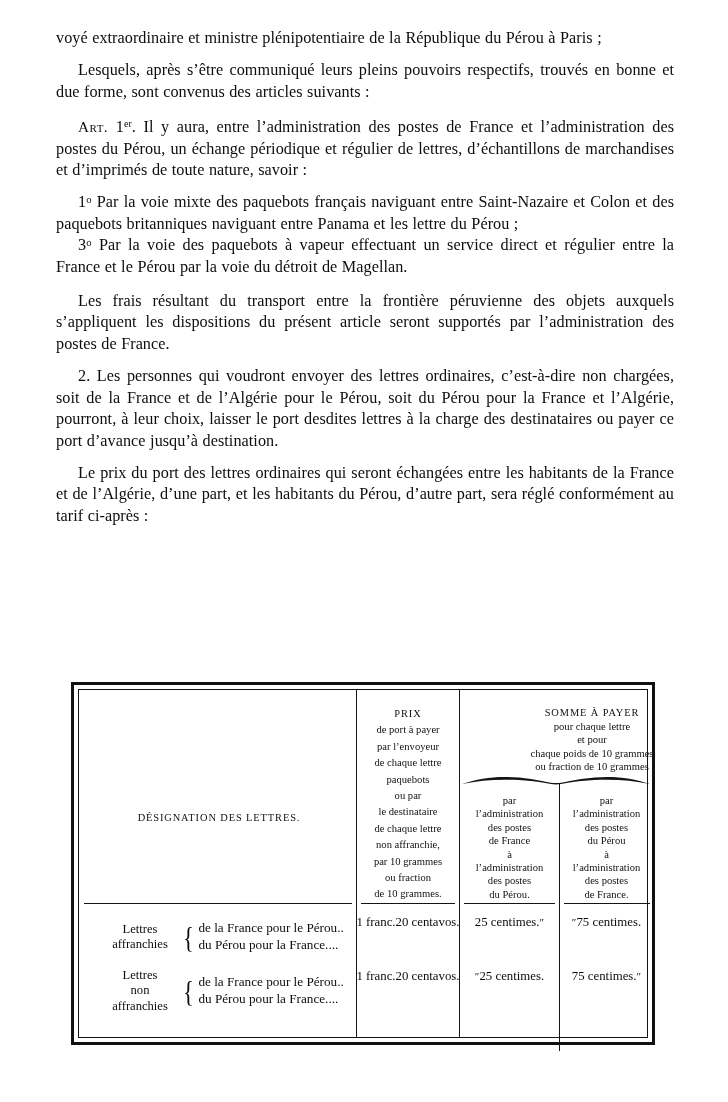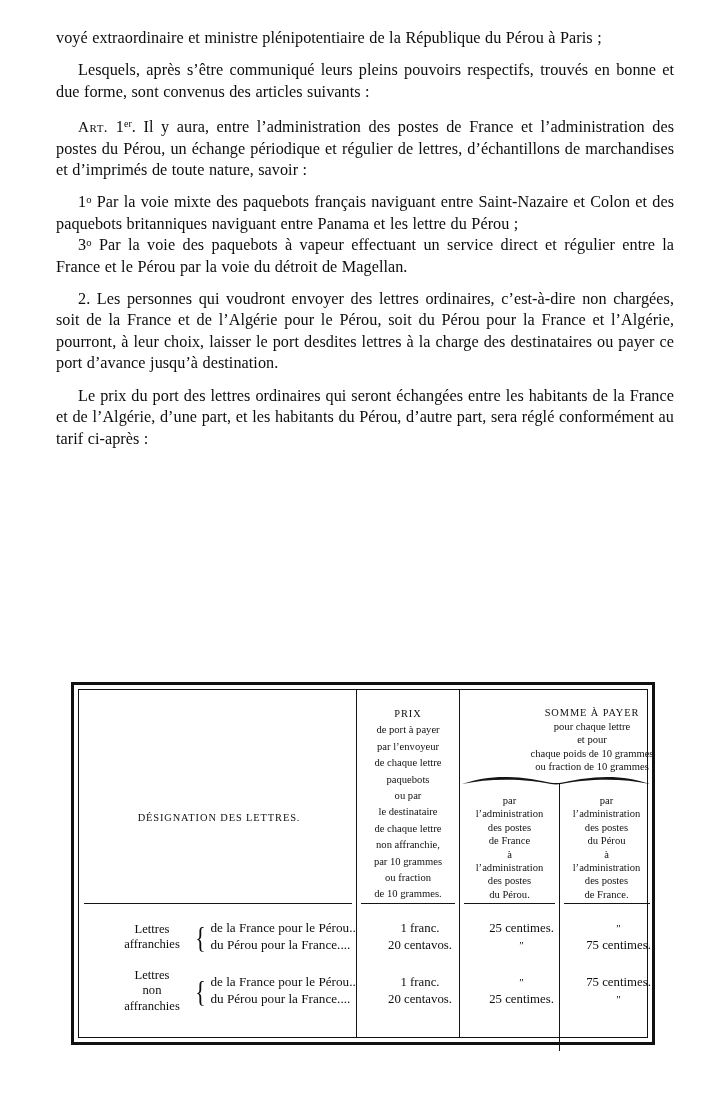--- a/index.html
+++ b/index.html
@@ -260,6 +260,7 @@
 
     <p class="para indent"><span>3</span><span class="ord">o</span><span> Par la voie des paquebots à vapeur effectuant un service direct et régulier entre la France et le Pérou par la voie du détroit de Magellan.</span></p>
 
+    <p class="para indent gap-top-lg">Les frais résultant du transport entre la frontière péruvienne des objets auxquels s’appliquent les dispositions du présent article seront supportés par l’administration des postes de France.</p>
 
     <p class="para indent gap-top">2. Les personnes qui voudront envoyer des lettres ordinaires, c’est-à-dire non chargées, soit de la France et de l’Algérie pour le Pérou, soit du Pérou pour la France et l’Algérie, pourront, à leur choix, laisser le port desdites lettres à la charge des destinataires ou payer ce port d’avance jusqu’à destination.</p>
 

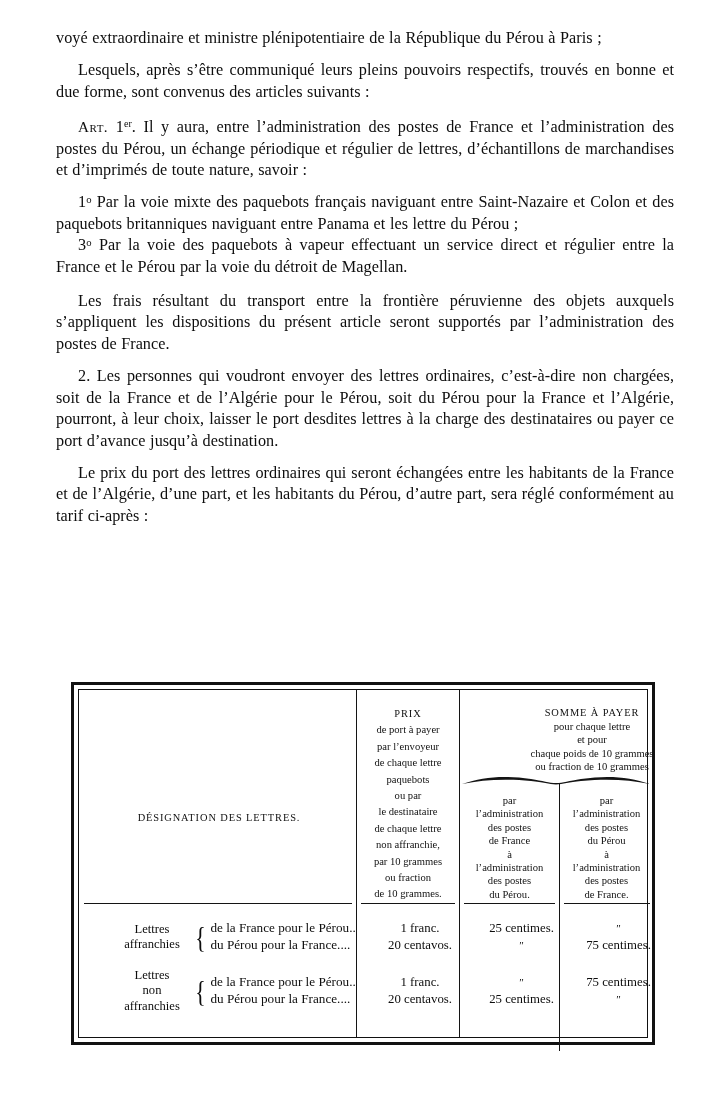--- a/index.html
+++ b/index.html
@@ -181,7 +181,7 @@
   }
   .row {
     position: absolute;
-    left: 12px;
+    left: 0;
     width: 100%;
     height: 46px;
     text-decoration: underline;

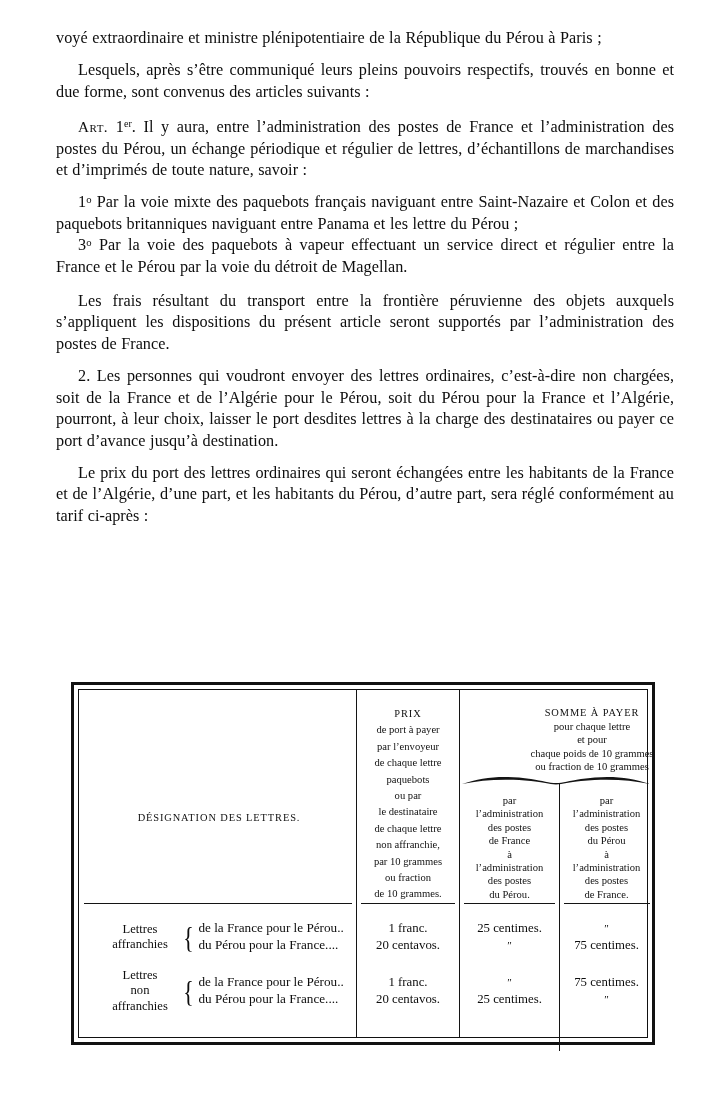--- a/index.html
+++ b/index.html
@@ -227,7 +227,7 @@
     font-size: 12.8px;
     line-height: 16.6px;
     display: flex;
-    flex-direction: column;
+    flex-direction: row;
     justify-content: center;
   }
   .cell-prix  { left: 281px; width: 96px; }

